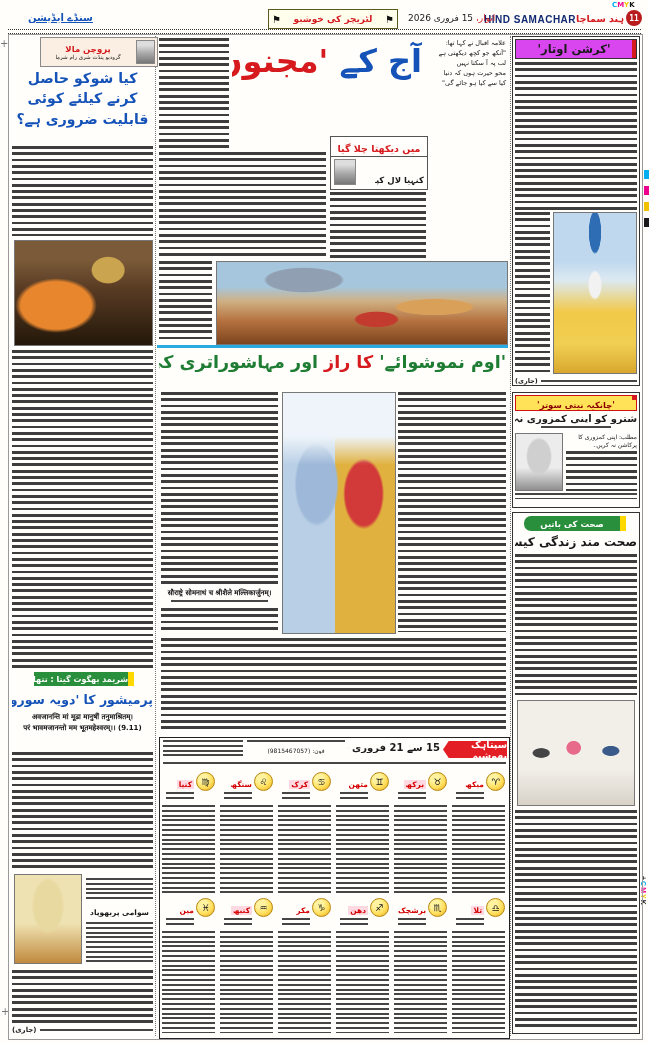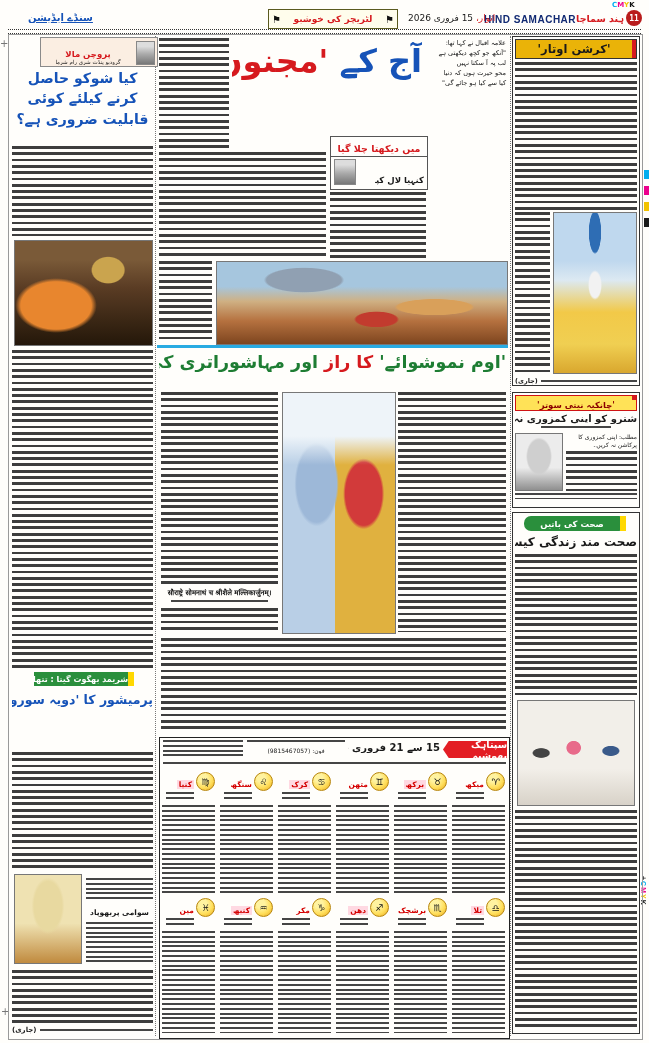--- a/index.html
+++ b/index.html
@@ -20,7 +20,7 @@
              font-weight:bold;display:flex;align-items:center;justify-content:center;font-family:"DejaVu Sans Mono",monospace;}
   .litbox{border:1px solid #5a5a20;background:#fffdec;display:flex;align-items:center;justify-content:space-between;padding:0 3px;}
   .flag{font-size:10px;color:#111;}
-  .kickbox{border:1px solid #8a8a8a;background:#fbeee2;display:flex;align-items:flex-end;gap:3px;padding:1px 2px;}
+  .kickbox{border:1px solid #8a8a8a;background:#fbeee2;display:flex;align-items:center;gap:3px;padding:1px 2px;}
   .ph-gray{background:linear-gradient(180deg,#ddd 0 20%,#aaa 55%,#777 100%);border:1px solid #888;}
   .greenbox{background:#2a8f3c;color:#fff;font-weight:bold;display:flex;align-items:center;}
   .yelacc{background:#ffd800;align-self:stretch;width:6px;flex:0 0 6px;}

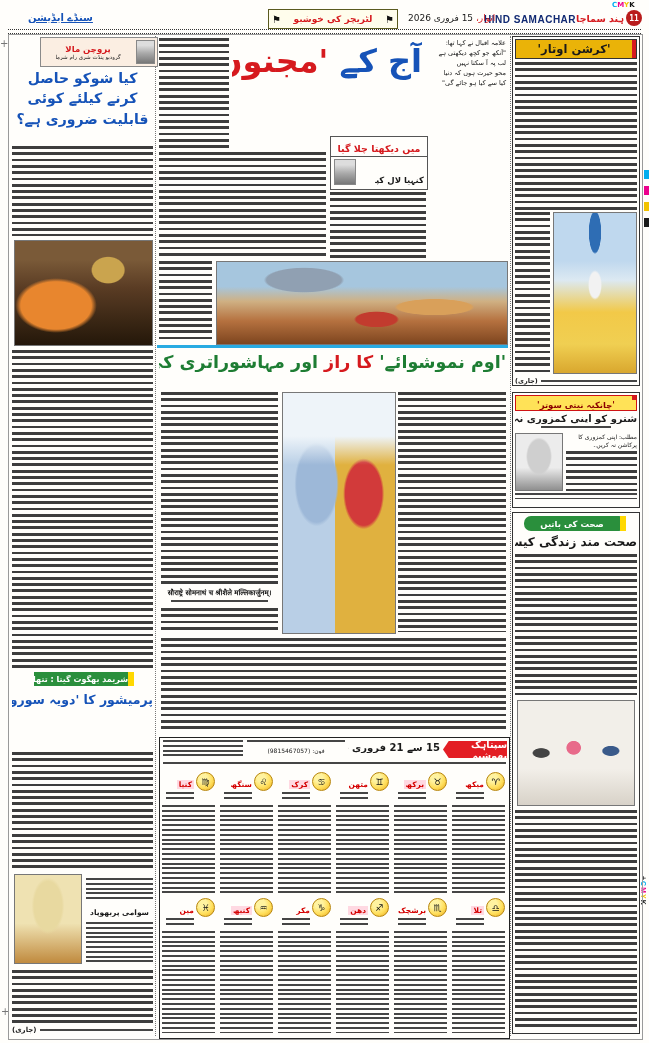--- a/index.html
+++ b/index.html
@@ -26,7 +26,7 @@
   .yelacc{background:#ffd800;align-self:stretch;width:6px;flex:0 0 6px;}
   .redacc{background:#d61a1e;align-self:stretch;width:4px;flex:0 0 4px;}
   .chanbox{background:#ffe257;border:1px solid #cf1313;display:flex;align-items:center;}
-  .titlebox{border:1px solid #333;display:flex;align-items:center;background:#eab308;}
+  .titlebox{border:1px solid #333;display:flex;align-items:center;background:#d946ef;}
   
   .img{border:1px solid #777;}
   .img-pray{background:

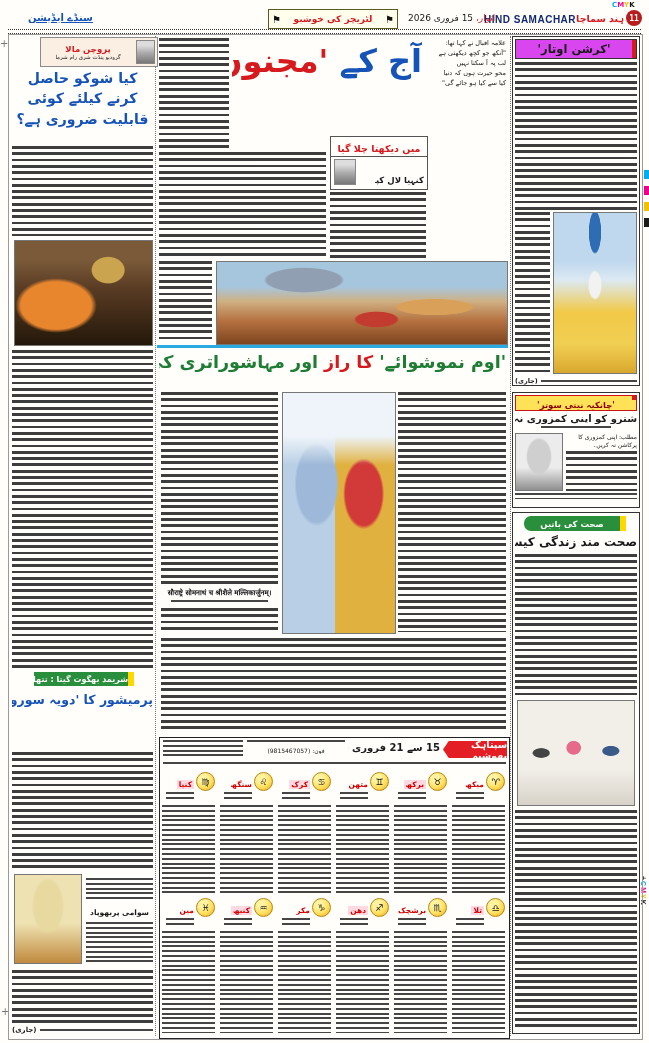--- a/index.html
+++ b/index.html
@@ -126,6 +126,10 @@
     <div class="nowrap" style="flex:1;text-align:center;font-size:8px;">شریمد بھگوت گیتا : تتھا روپ</div>
   </div>
   <div class="b blue ctr nowrap" style="left:12px;top:692px;width:141px;font-size:12.5px;font-weight:bold;">پرمیشور کا 'دویہ سوروپ'</div>
+  <div class="b devnagari" style="left:12px;top:712px;width:141px;">
+    <div>अवजानन्ति मां मूढा मानुषीं तनुमाश्रितम्।</div>
+    <div>परं भावमजानन्तो मम भूतमहेश्वरम्।। (9.11)</div>
+  </div>
   <div class="b tl" style="left:12px;top:752px;width:141px;height:118px;"></div>
 
   <div class="b" style="left:14px;top:874px;width:139px;height:92px;display:flex;gap:4px;direction:ltr;">

